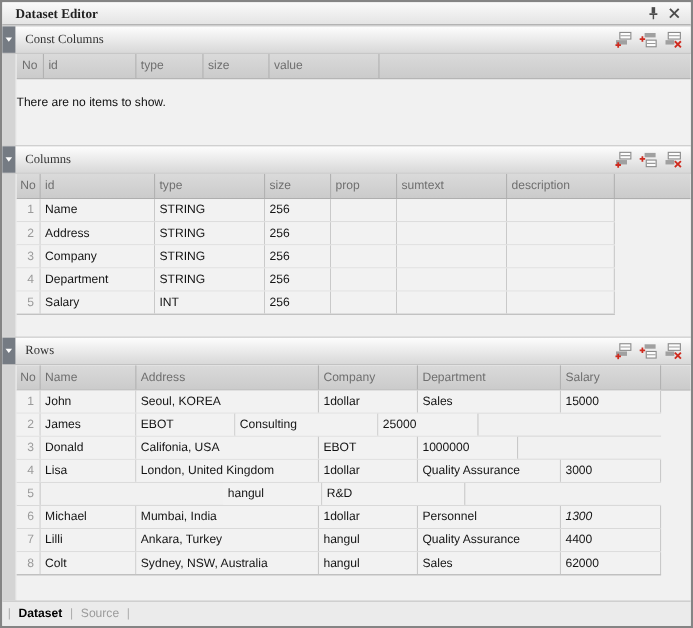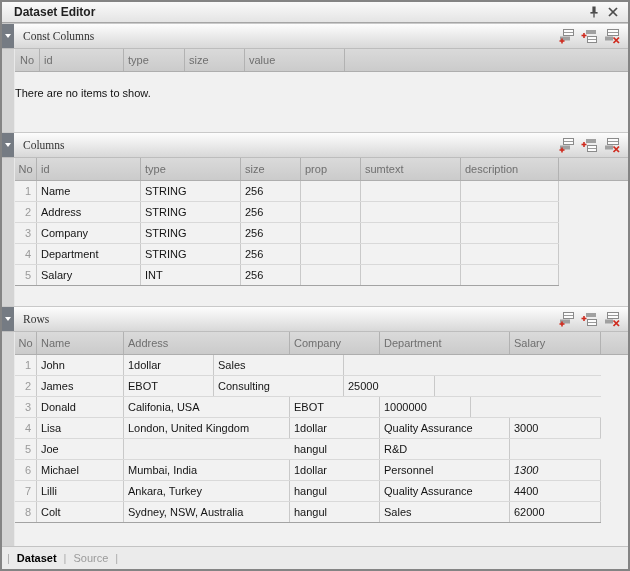--- a/index.html
+++ b/index.html
@@ -16,7 +16,7 @@
     background:linear-gradient(#fafafa,#e4e4e4);
     border-bottom:1px solid #a5a5a5;padding:0 6px 0 12px;
   }
-  .titlebar .title{font-weight:bold;color:#1f1f1f;flex:1;font-size:12px;}
+  .titlebar .title{font-weight:bold;color:#1f1f1f;flex:1;font-size:12px;font-family:Liberation Serif, serif;}
   .win-btn{width:19px;height:16px;display:flex;align-items:center;justify-content:center;cursor:default;}
   
   .section{display:flex;flex-direction:column;min-height:0;}

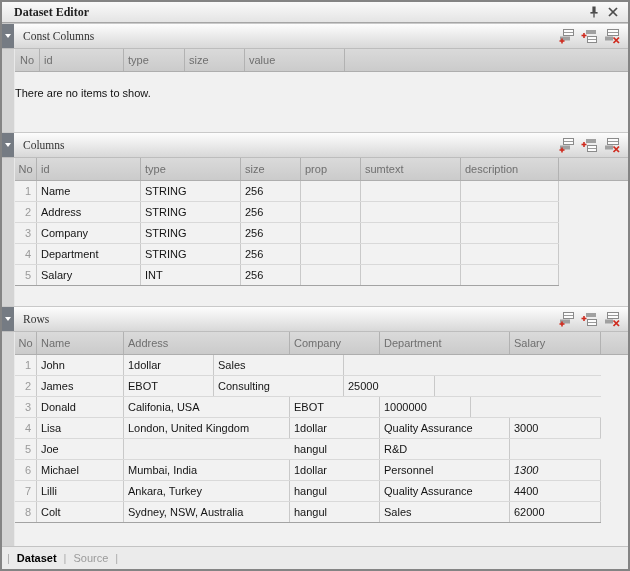--- a/index.html
+++ b/index.html
@@ -286,6 +286,7 @@
               <div class="row">
                 <div class="cell num" style="width: 22px;">1</div>
                 <div class="cell" style="width: 87px;">John</div>
+                <div class="cell" style="width: 166px;">Seoul, KOREA</div>
                 <div class="cell" style="width: 90px;">1dollar</div>
                 <div class="cell" style="width: 130px;">Sales</div>
               </div>

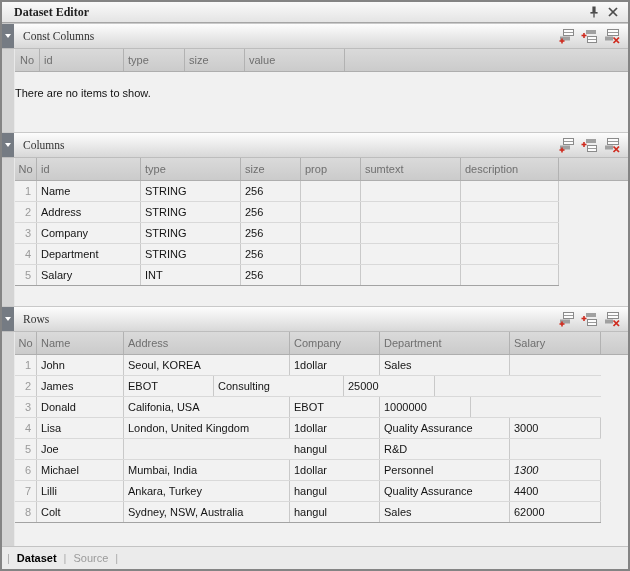--- a/index.html
+++ b/index.html
@@ -289,6 +289,7 @@
                 <div class="cell" style="width: 166px;">Seoul, KOREA</div>
                 <div class="cell" style="width: 90px;">1dollar</div>
                 <div class="cell" style="width: 130px;">Sales</div>
+                <div class="cell" style="width: 91px;">15000</div>
               </div>
               <div class="row">
                 <div class="cell num" style="width: 22px;">2</div>

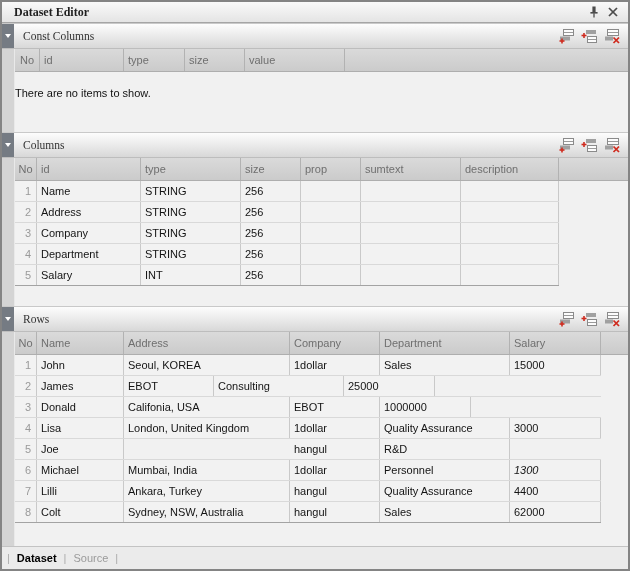--- a/index.html
+++ b/index.html
@@ -315,7 +315,6 @@
               </div>
               <div class="row">
                 <div class="cell num" style="width: 22px;">5</div>
-                <div class="cell" style="width: 87px;">Joe</div>
                 <div class="cell" style="width: 166px; margin-top: 20px;">São Paulo, Brazil</div>
                 <div class="cell" style="width: 90px;">hangul</div>
                 <div class="cell" style="width: 130px;">R&amp;D</div>

